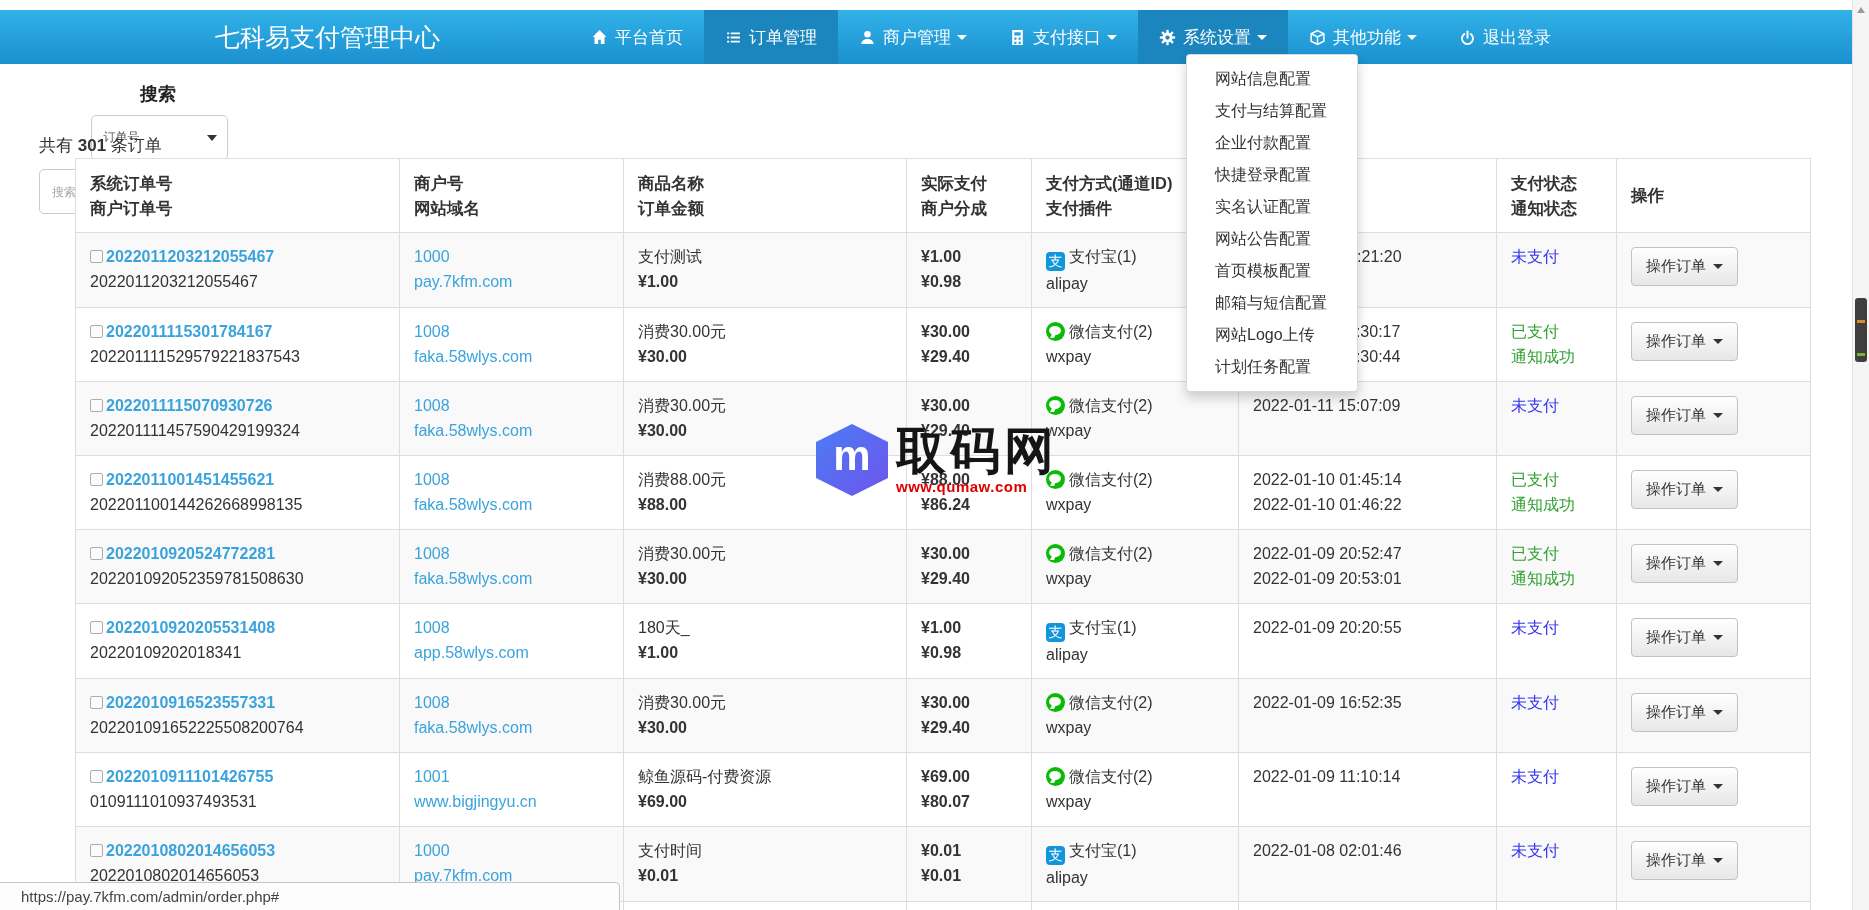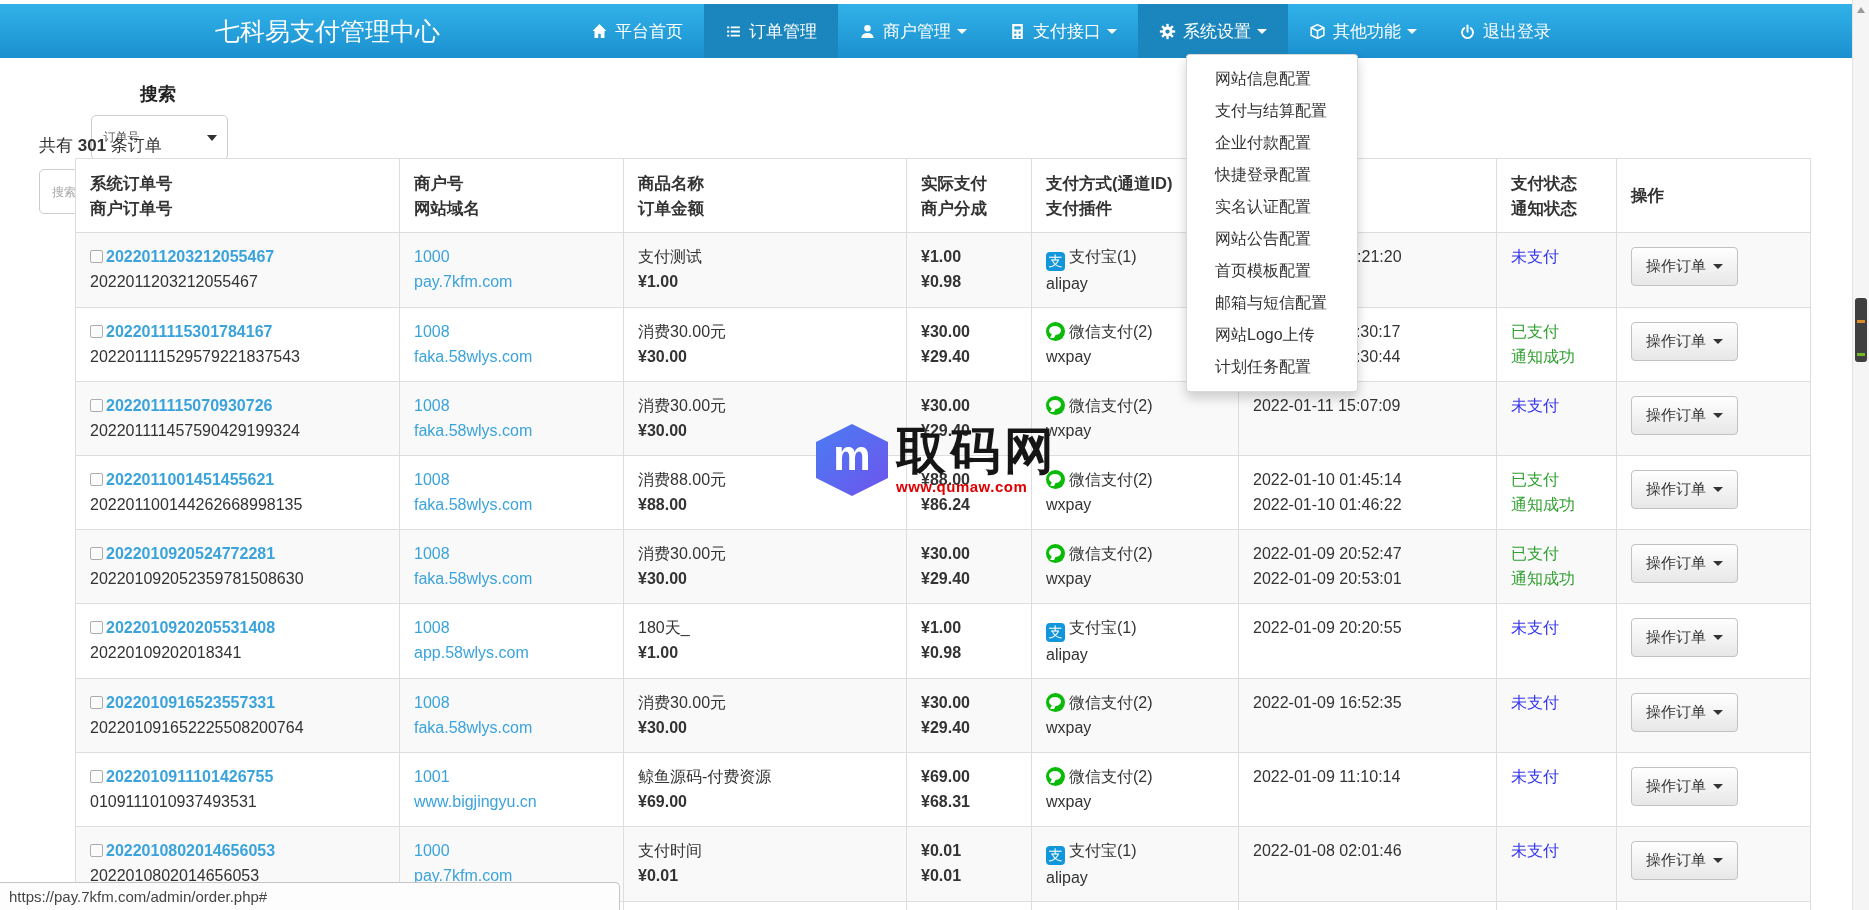--- a/index.html
+++ b/index.html
@@ -10,7 +10,7 @@
   }
   
   .navbar {
-    position:absolute; left:0; top:4px; width:1869px; height:54px;
+    position:absolute; left:0; top:10px; width:1869px; height:54px;
     background:linear-gradient(180deg,#31b1e8 0%,#1b90cf 100%);
     display:flex; align-items:stretch; color:#fff; z-index:30;
   }

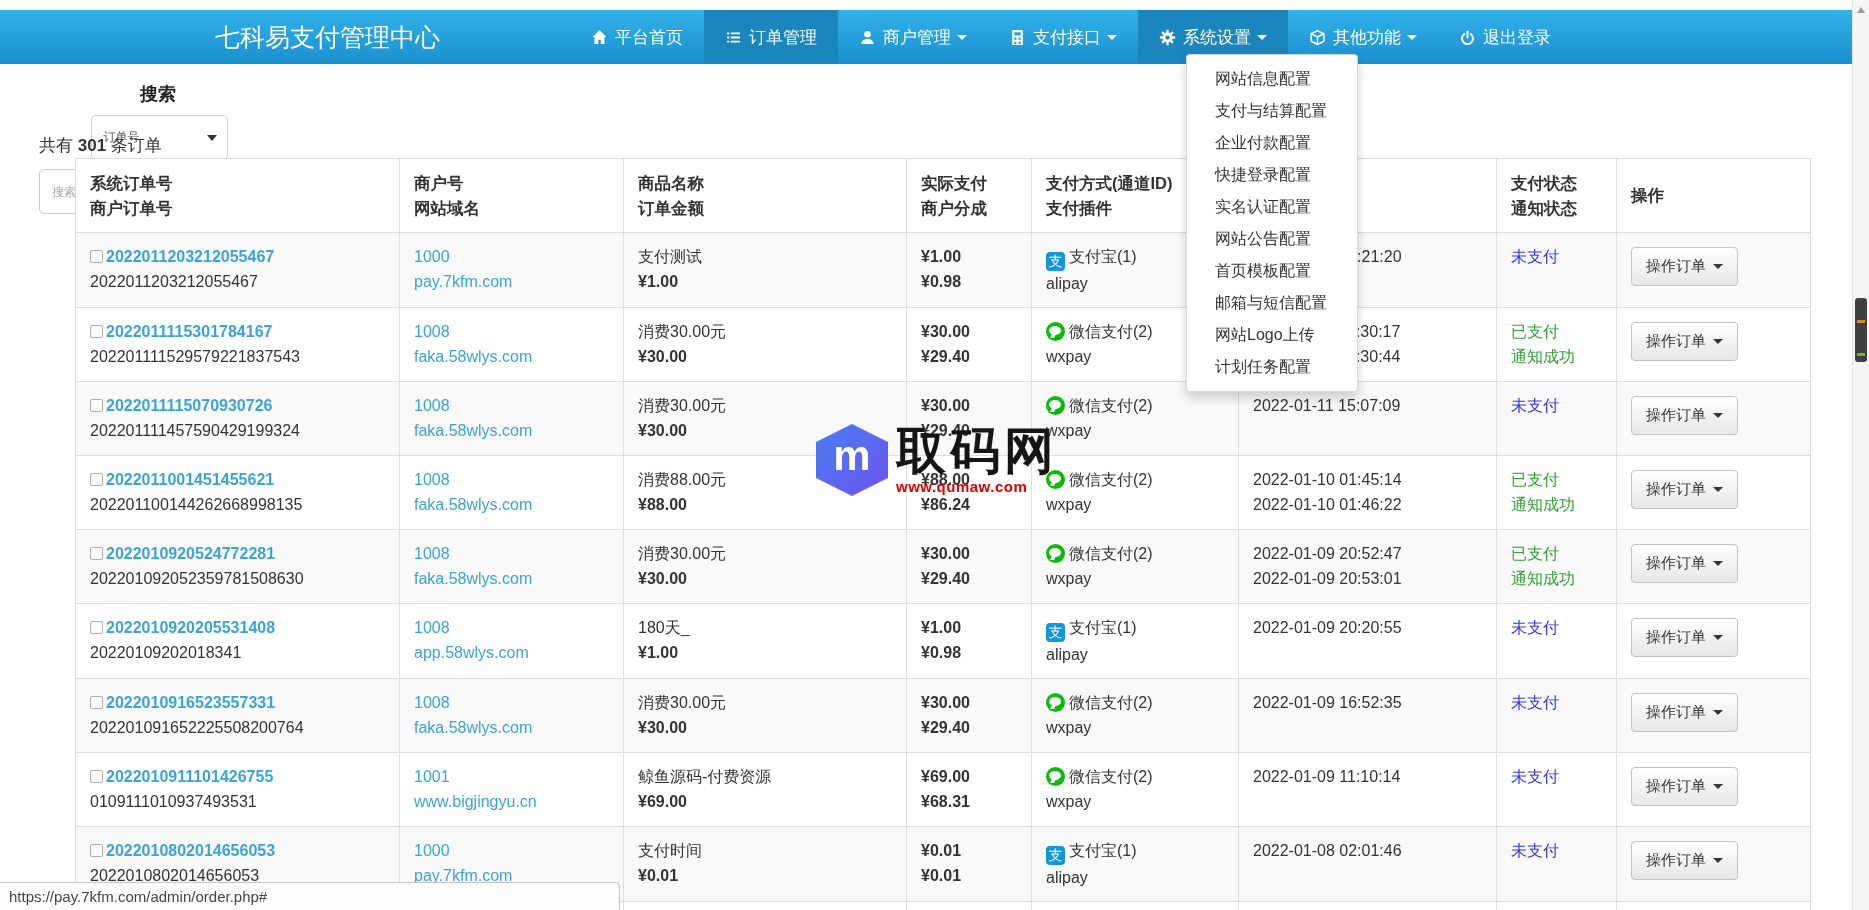--- a/index.html
+++ b/index.html
@@ -513,7 +513,7 @@
     </td>
     <td>
       <div class="money">¥69.00</div>
-      <div class="money">¥68.31</div>
+      <div class="money">¥80.07</div>
     </td>
     <td>
       <div><span class="pic ico-wx"></span><span>微信支付(2)</span></div>

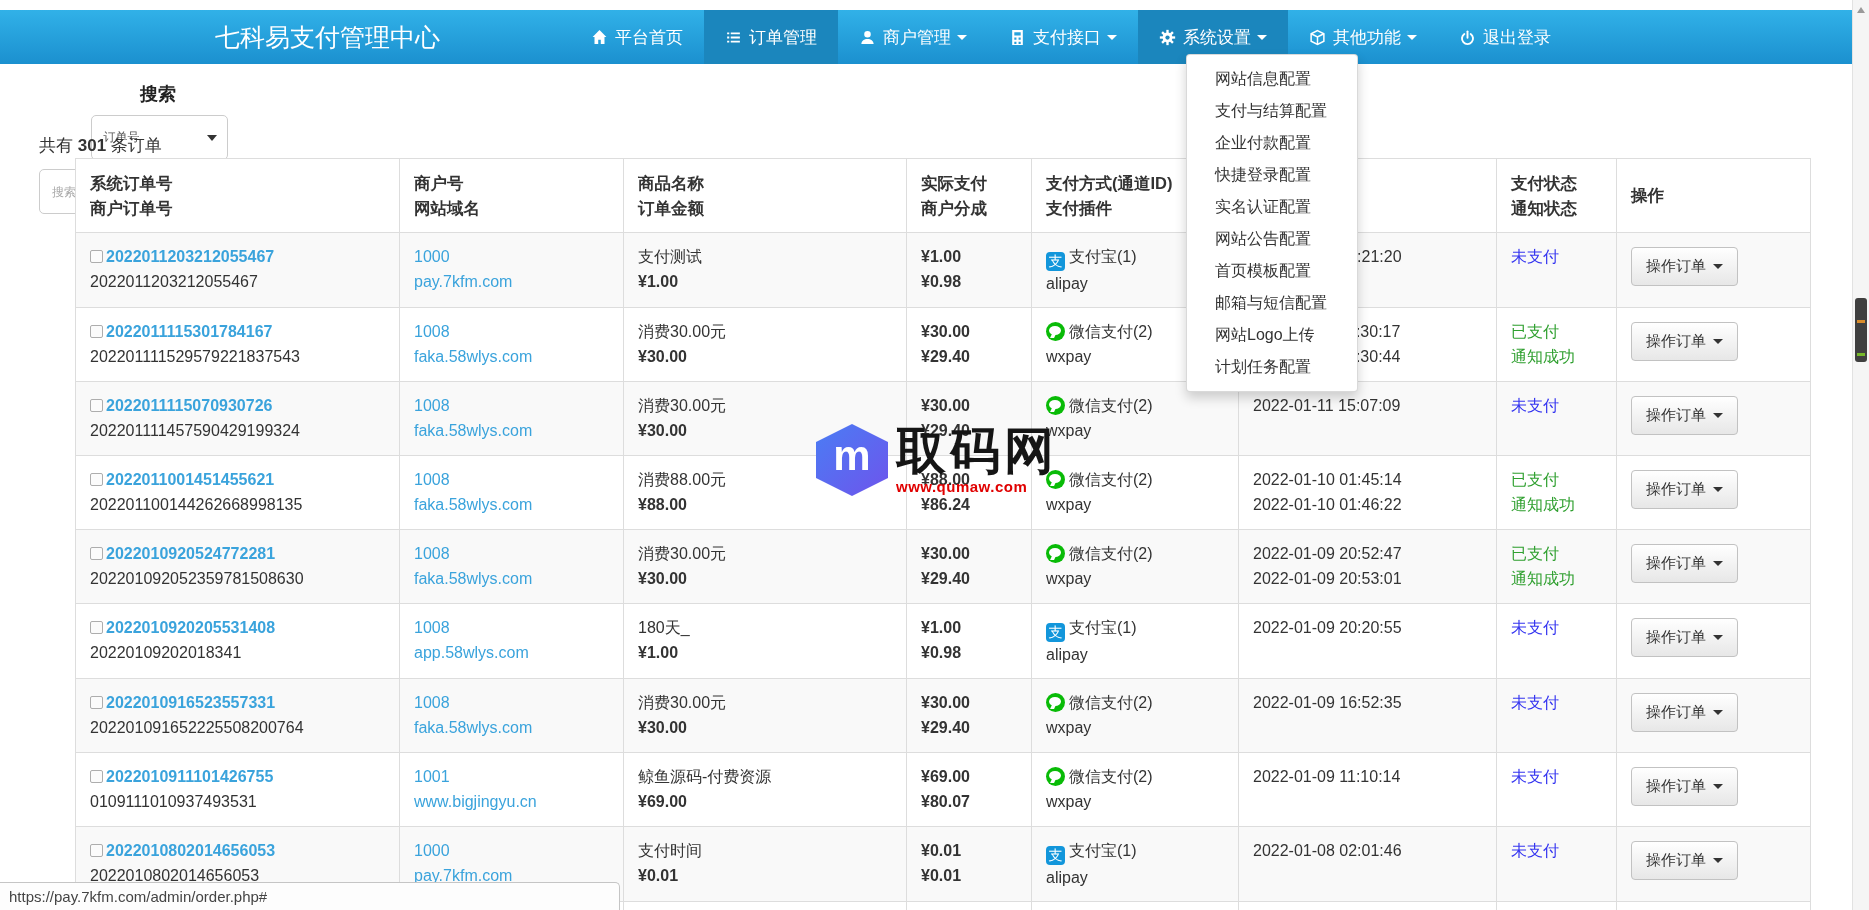--- a/index.html
+++ b/index.html
@@ -111,7 +111,7 @@
   .statusbar {
     position:absolute; left:0; bottom:0; width:620px; height:28px; z-index:60;
     background:#fdfdfd; border-top:1px solid #c5c5c5; border-right:1px solid #c5c5c5;
-    border-top-right-radius:5px; font-size:15px; color:#444; line-height:27px; padding-left:9px;
+    border-top-right-radius:5px; font-size:15px; color:#444; line-height:27px; padding-left:21px;
   }
   
   .scrollbar {

